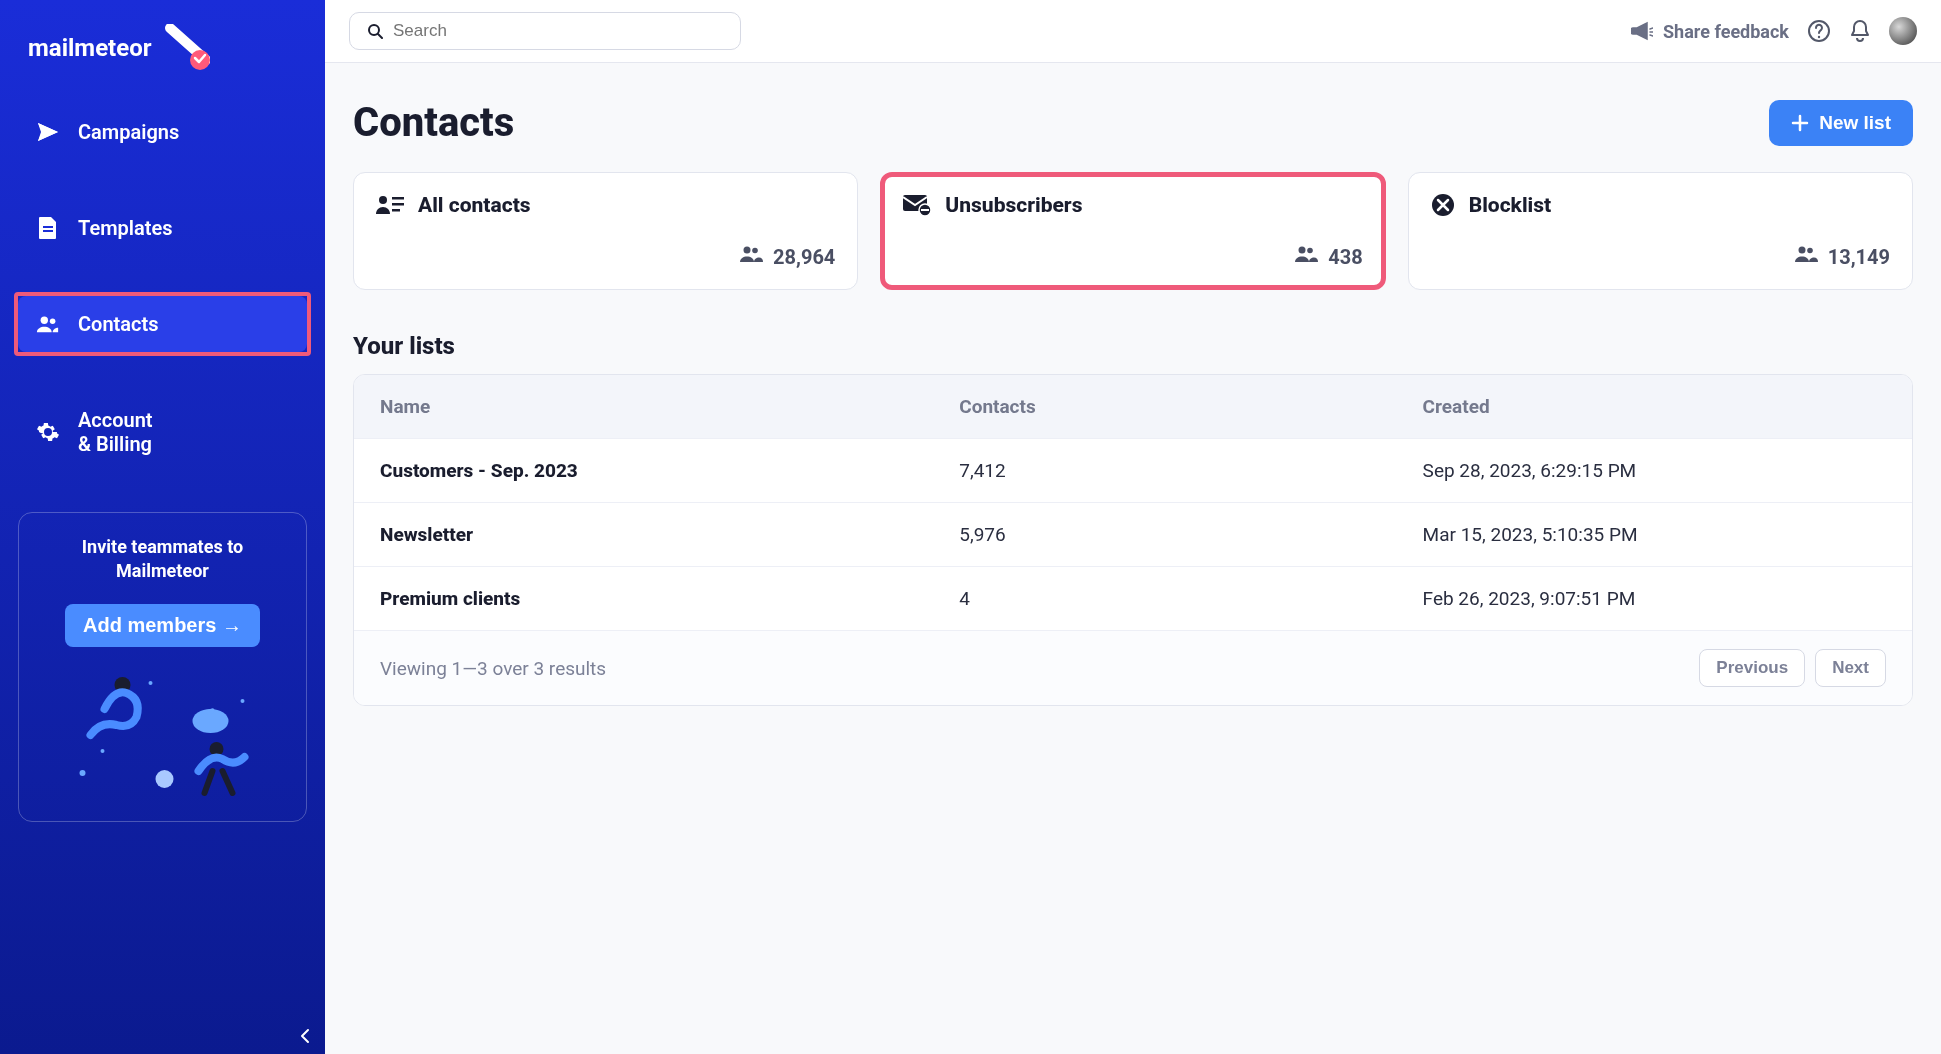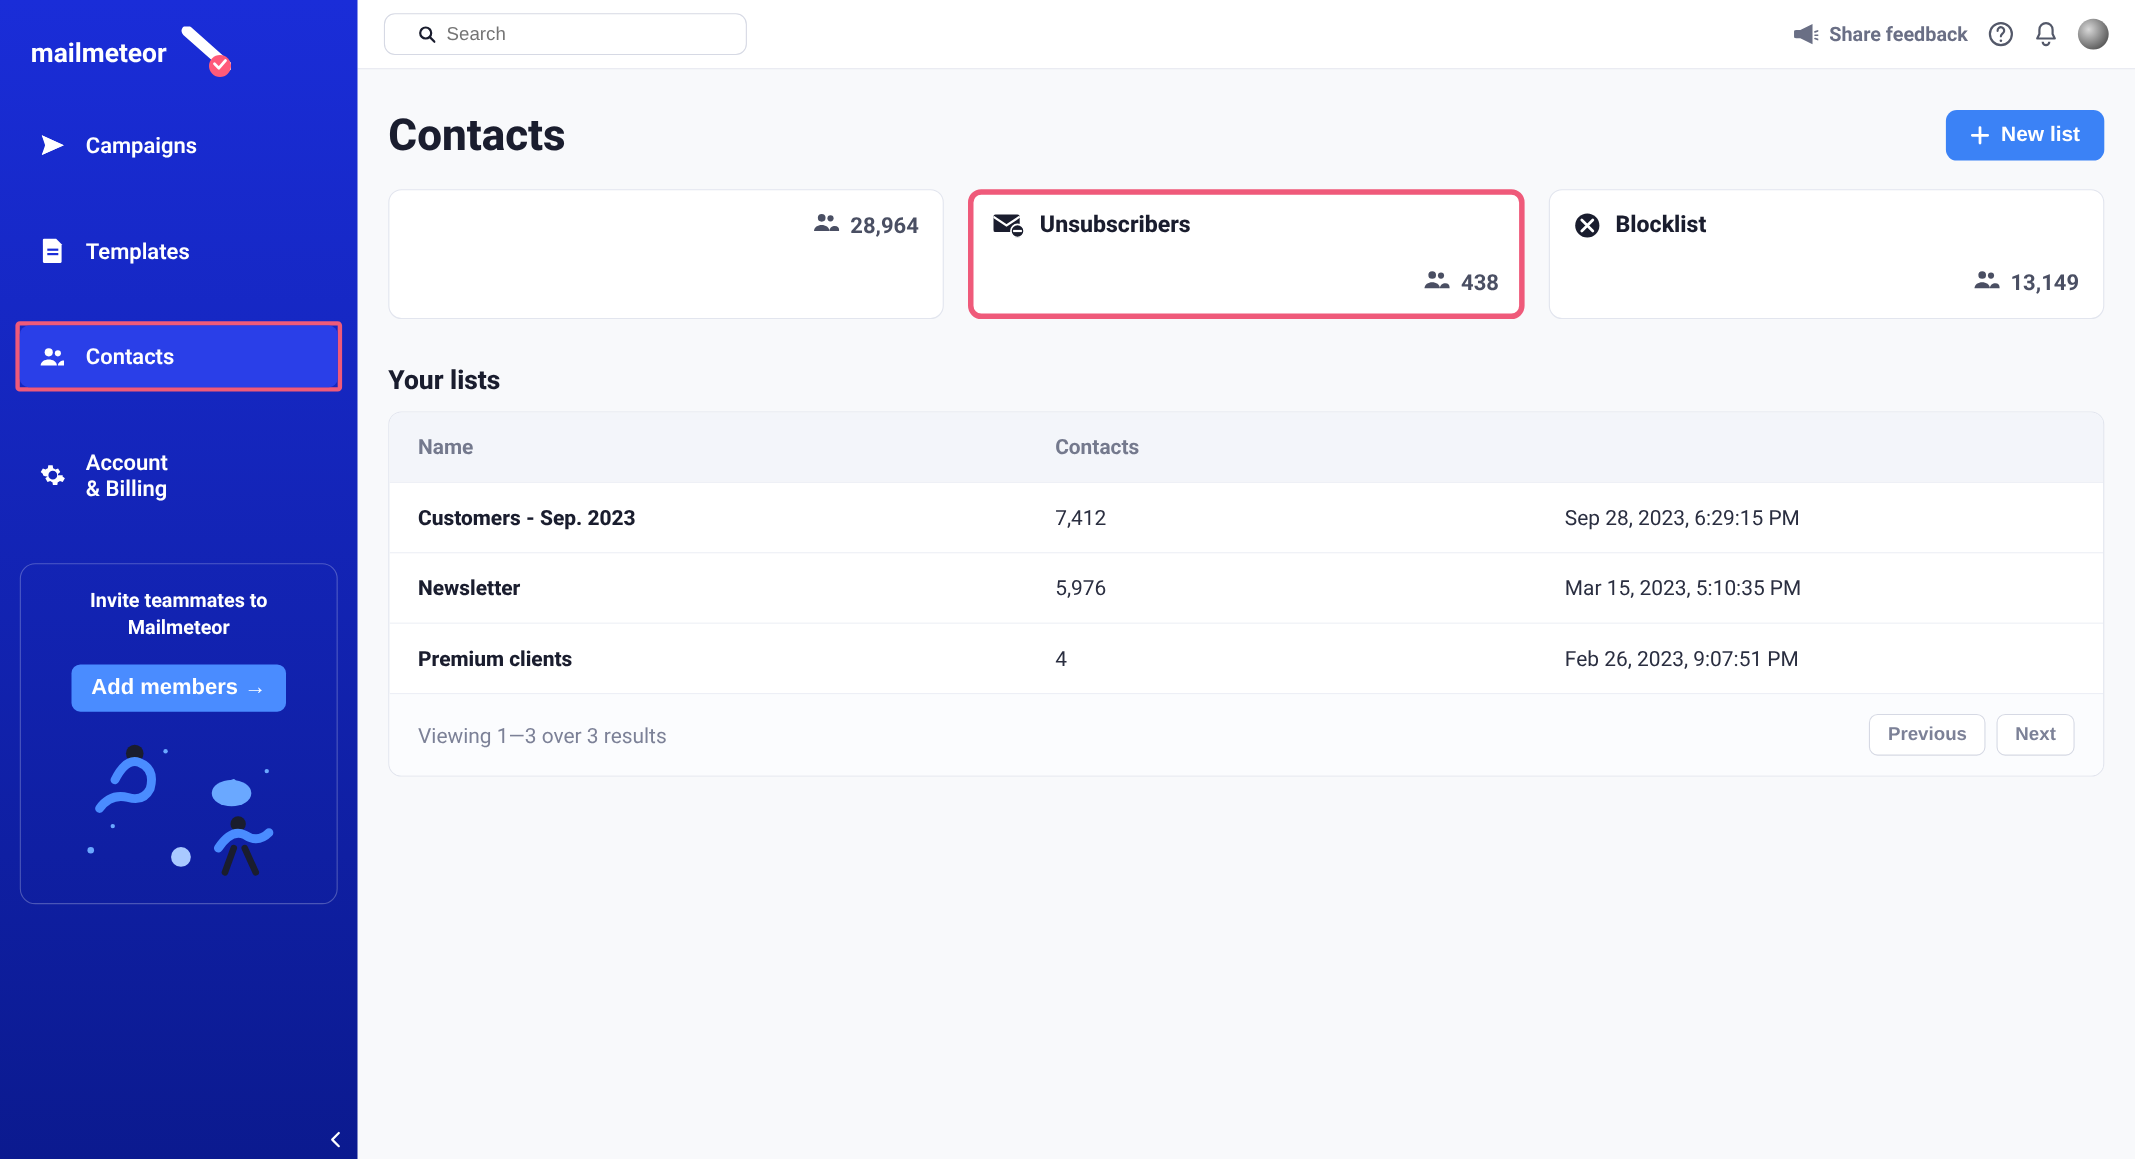--- a/index.html
+++ b/index.html
@@ -26,7 +26,7 @@
 
 .main { flex: 1; display: flex; flex-direction: column; }
 .topbar { display: flex; align-items: center; padding: 12px 24px; border-bottom: 1px solid #e5e7ef; background: white; gap: 18px; }
-.search-wrap { display: flex; align-items: center; border: 1px solid #d6d9e4; border-radius: 10px; padding: 8px 30px; width: 330px; gap: 10px; color: #6a6f85; }
+.search-wrap { display: flex; align-items: center; border: 1px solid #d6d9e4; border-radius: 10px; padding: 8px 17px; width: 392px; gap: 10px; color: #6a6f85; }
 .search-input { border: none; outline: none; font-size: 17px; flex: 1; background: transparent; }
 .topbar-spacer { flex: 1; }
 .share-fb { display: flex; gap: 10px; color: #6a6f85; font-weight: 700; font-size: 18px; cursor: pointer; }

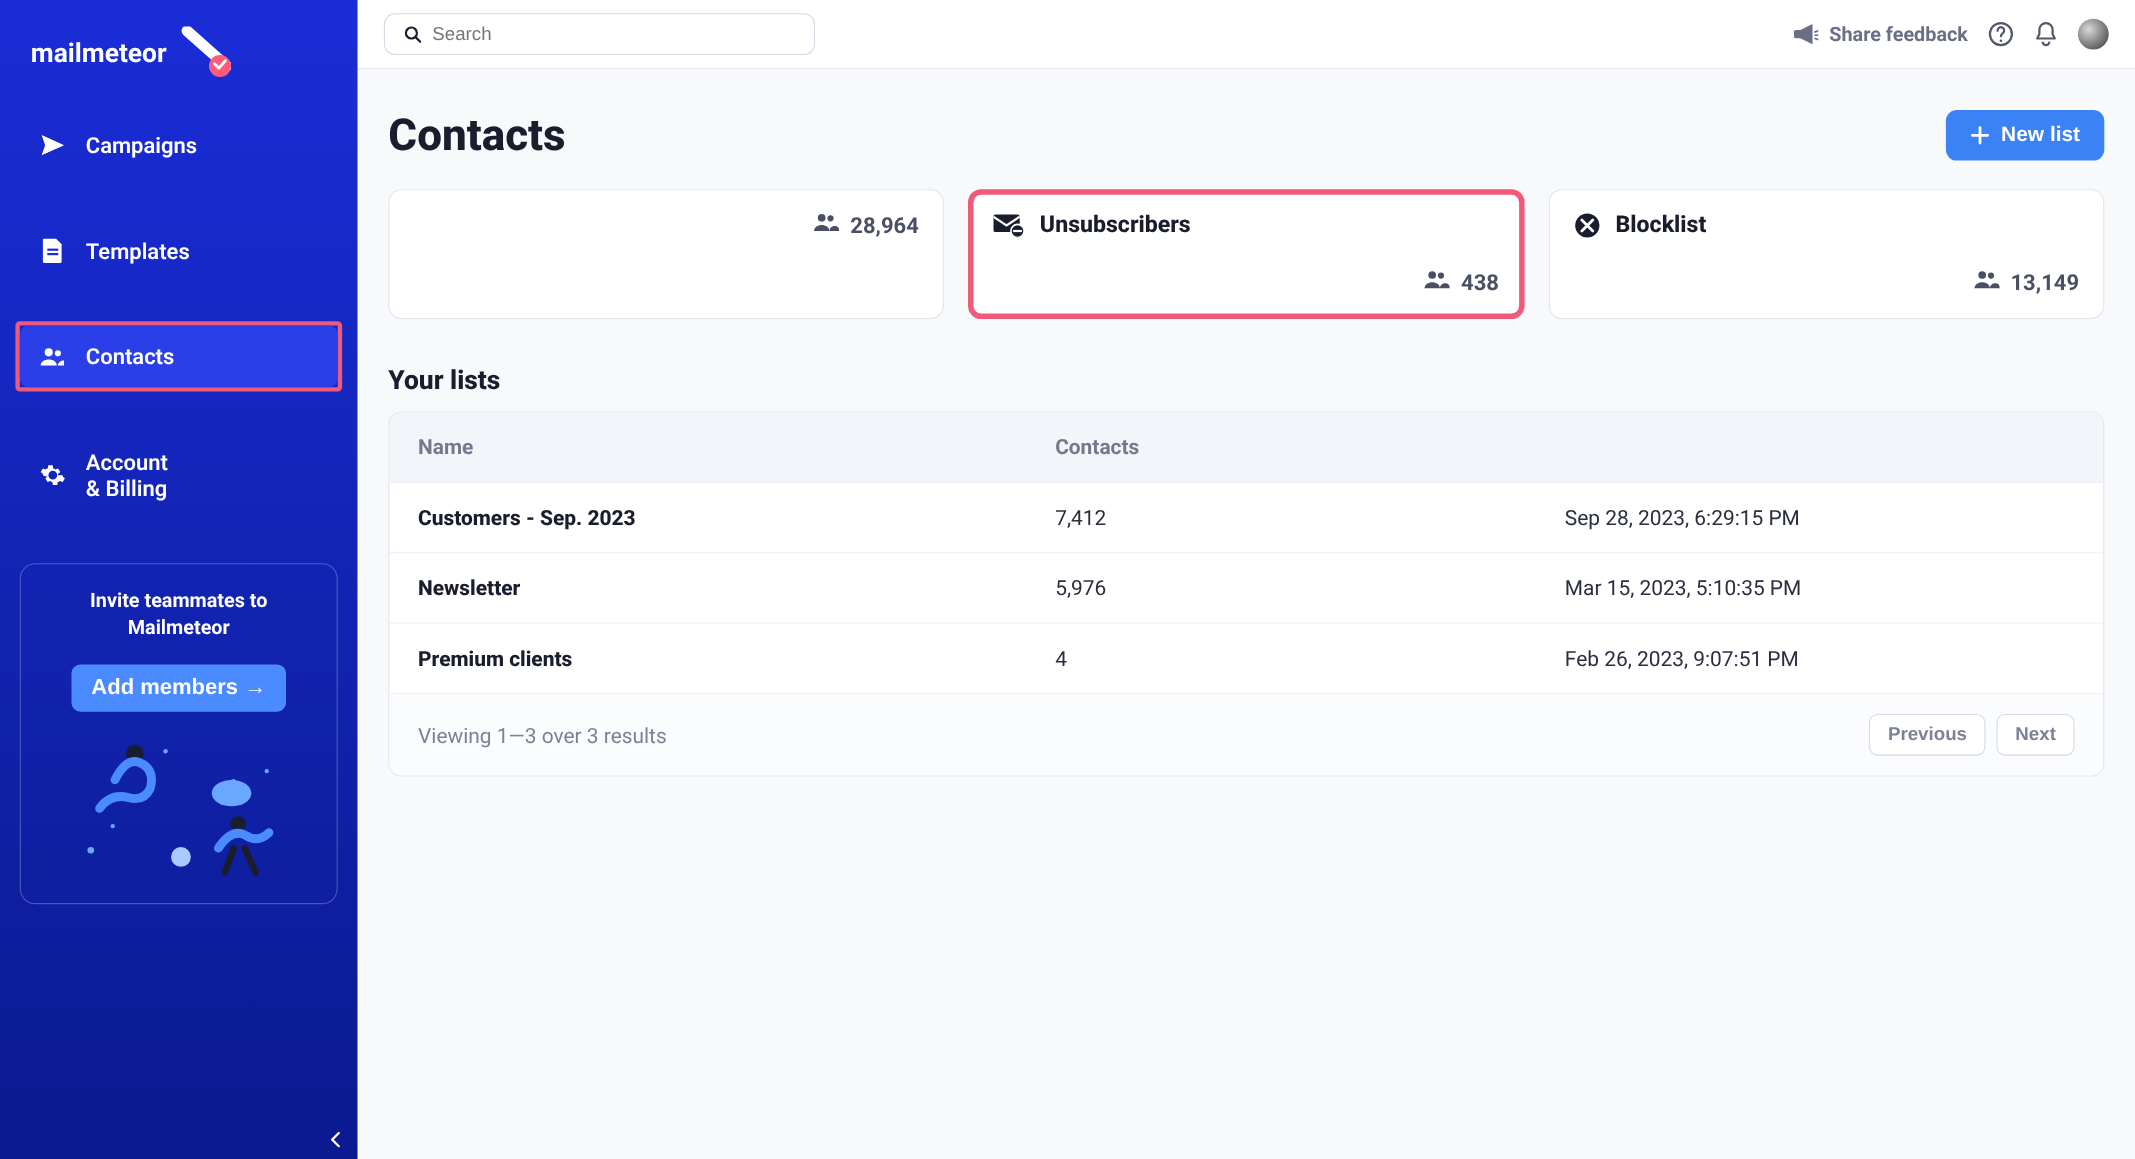--- a/index.html
+++ b/index.html
@@ -207,6 +207,18 @@
 
       <div class="cards">
         <div class="card">
+          <div class="card-head">
+            <span class="card-icon">
+              <svg width="28" height="22" viewBox="0 0 28 22" fill="#1a1d2e">
+                  <circle cx="7" cy="6" r="4"></circle>
+                  <path d="M0 20c0-4 3-7 7-7s7 3 7 7H0z"></path>
+                  <rect x="16" y="3" width="12" height="2.5"></rect>
+                  <rect x="16" y="9" width="12" height="2.5"></rect>
+                  <rect x="16" y="15" width="8" height="2.5"></rect>
+                </svg>
+            </span>
+            <span>All contacts</span>
+          </div>
           <div class="card-foot">
             <span>
               <svg width="24" height="18" viewBox="0 0 24 18" fill="#4a4f63">

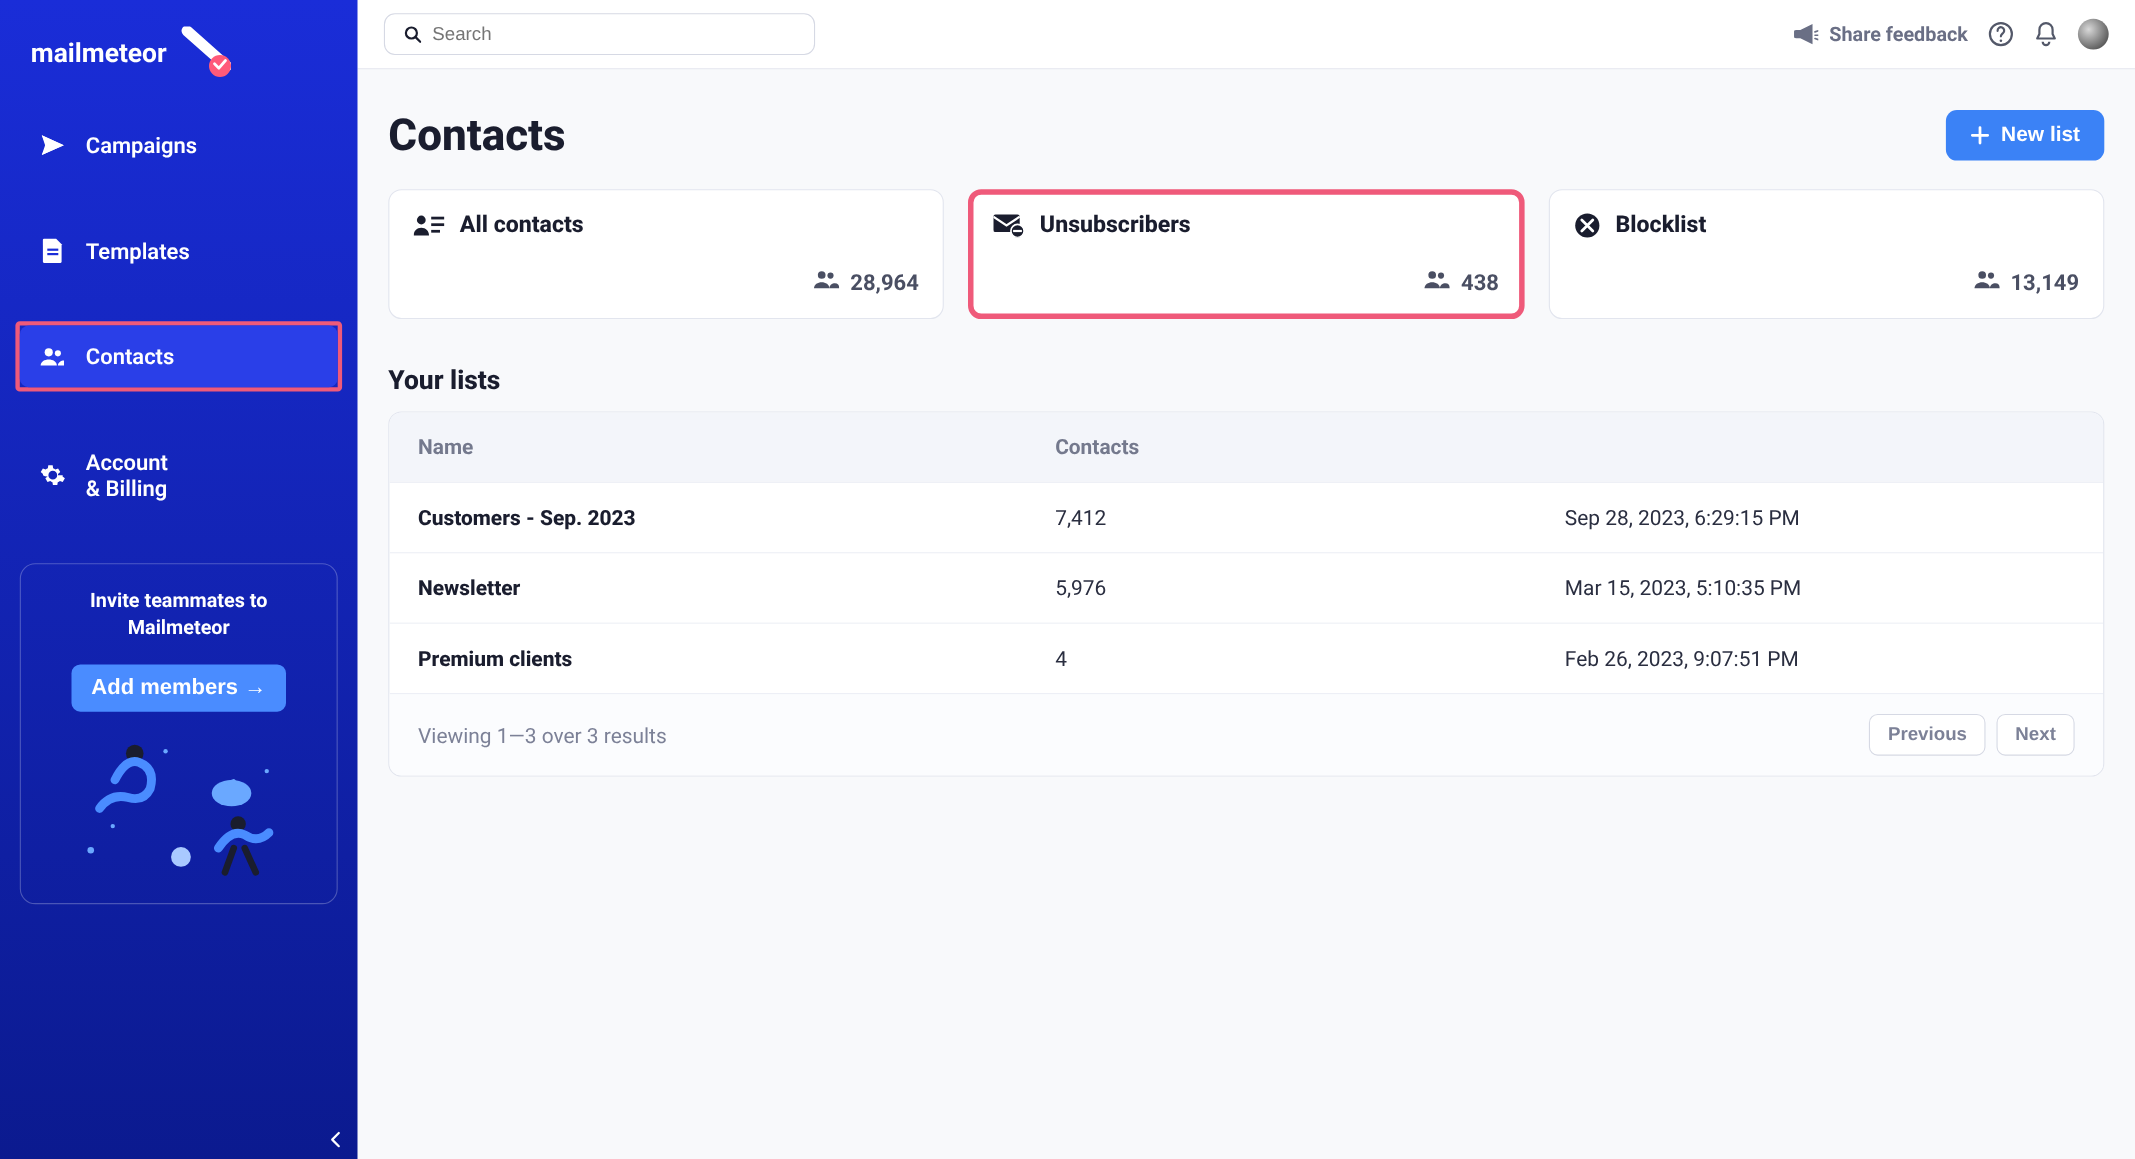--- a/index.html
+++ b/index.html
@@ -287,6 +287,7 @@
         <div class="thead">
           <div>Name</div>
           <div>Contacts</div>
+          <div>Created</div>
         </div>
         <div class="trow">
           <div class="cname">Customers - Sep. 2023</div>

